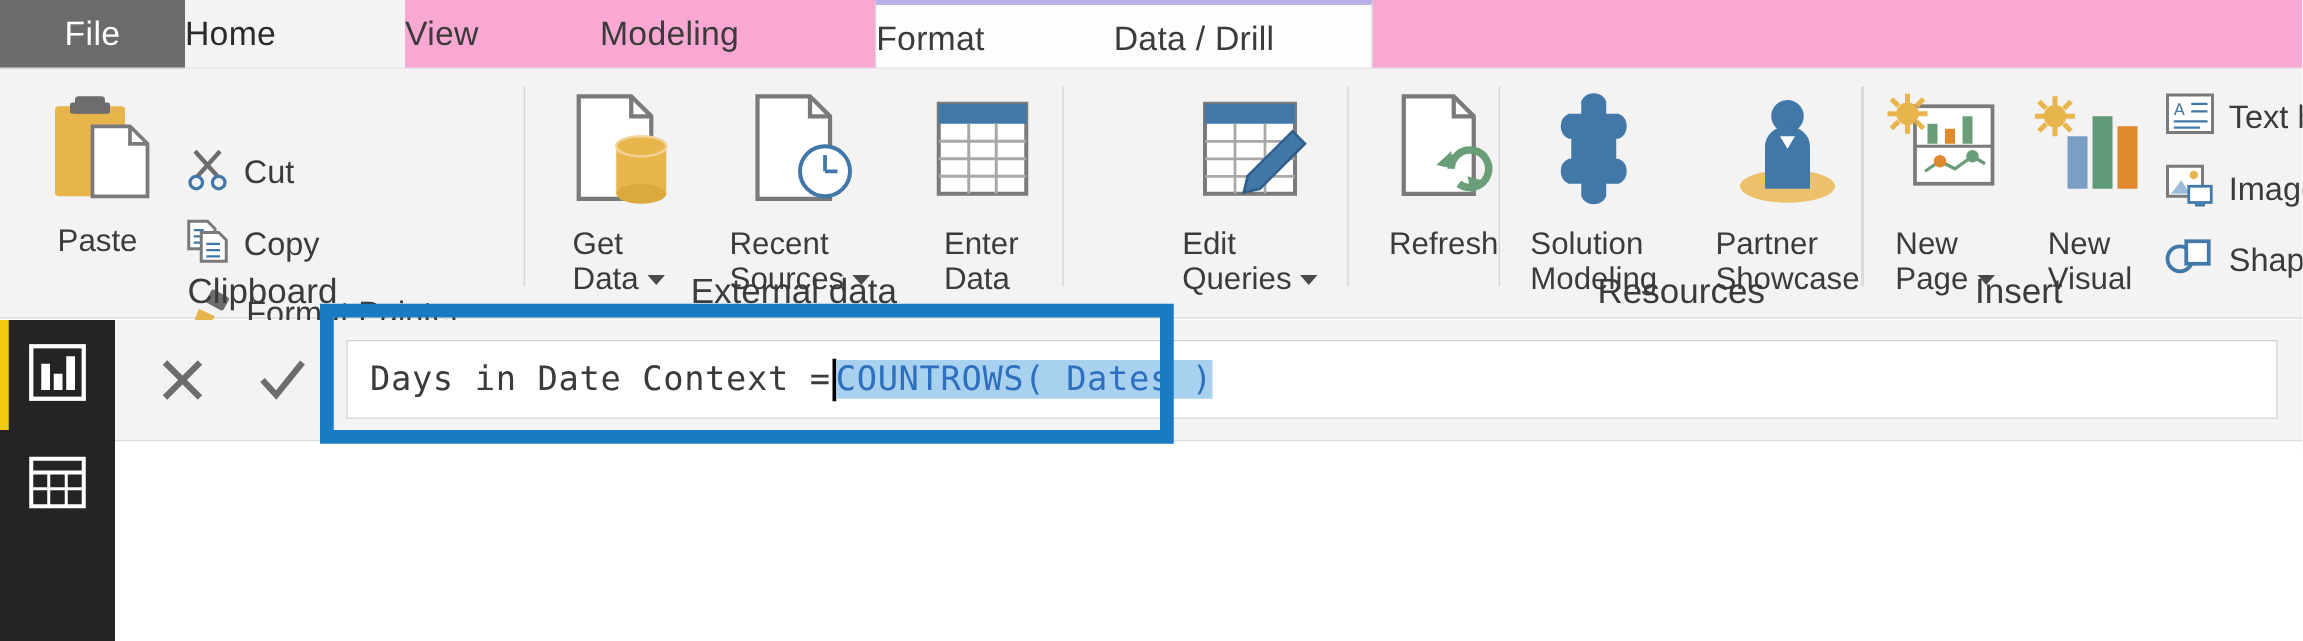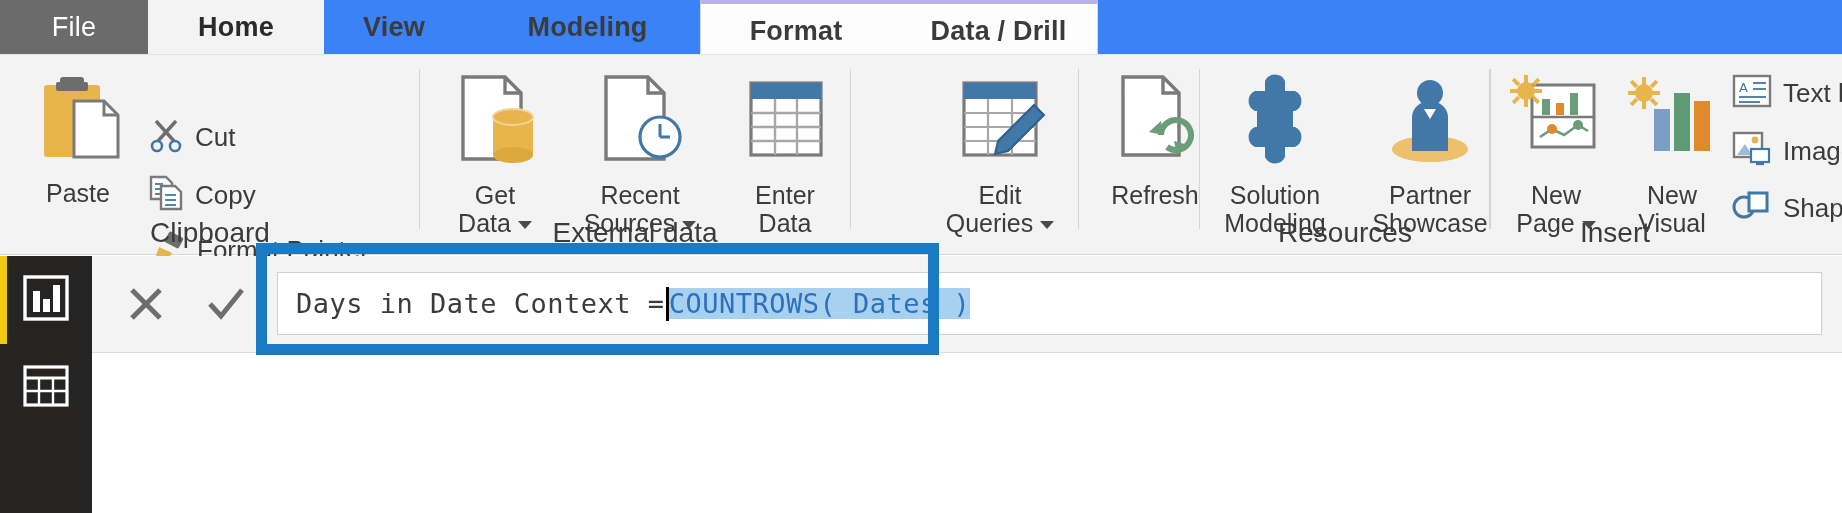--- a/index.html
+++ b/index.html
@@ -14,7 +14,7 @@
   
   .tabstrip {
     position: absolute; top: 0; left: 0; width: 1842px; height: 55px;
-    background: #3b82f6;
+    background: #f9a8d4;
   }
   .tab-file {
     position: absolute; left: 0; top: 0; width: 148px; height: 55px;

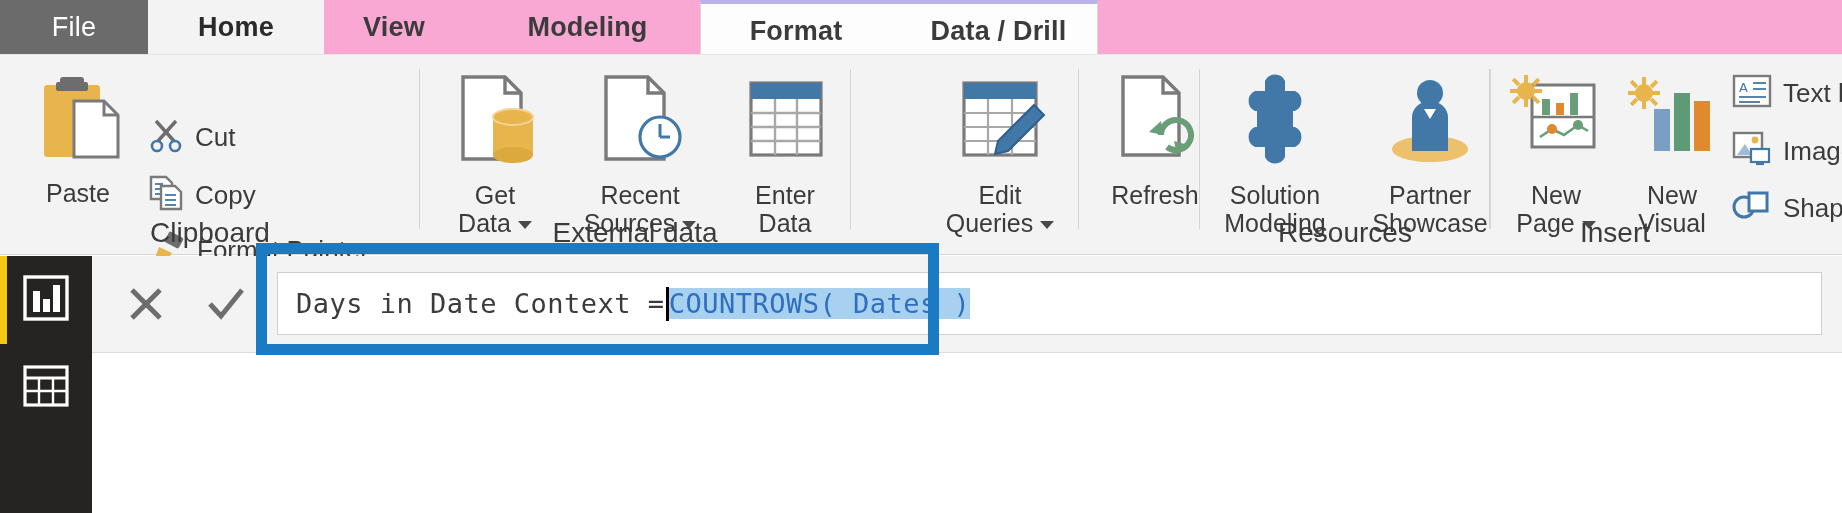--- a/index.html
+++ b/index.html
@@ -24,8 +24,8 @@
   }
   .tab {
     position: absolute; top: 0; height: 55px;
-    display: flex; align-items: center; justify-content: center;
-    font-size: 27px; color: #3b3b3b; letter-spacing: 0.2px; font-weight: bold;
+    display: flex; align-items: center; 
+    font-size: 27px; color: #3b3b3b; letter-spacing: 0.2px;
   }
   .tab.active-home {
     background: #f3f3f3; color: #2a2a2a;

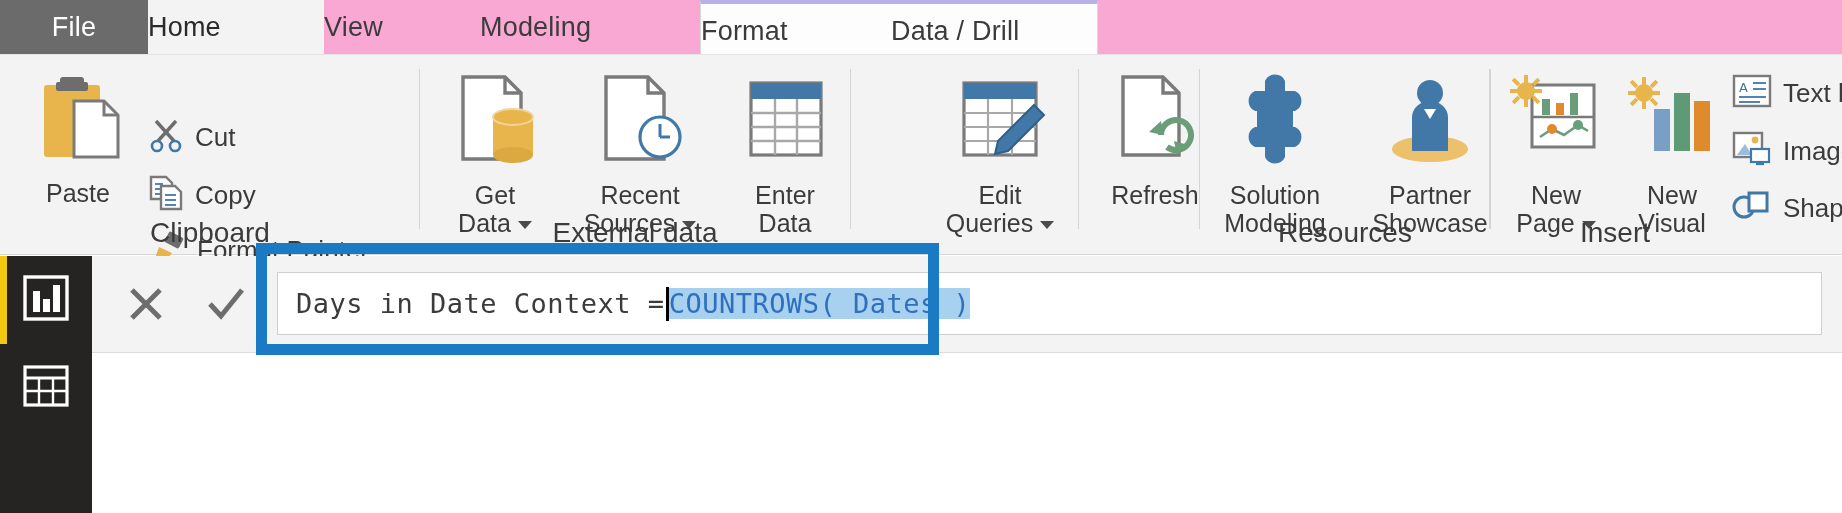--- a/index.html
+++ b/index.html
@@ -63,7 +63,7 @@
   }
   .bigbtn .icon { display: flex; align-items: flex-end; justify-content: center; }
   .bigbtn .lbl {
-    font-size: 25px; color: #3b3b3b; text-align: center;
+    font-size: 25px; color: #3b3b3b; text-align: left;
     line-height: 1.12; margin-top: 6px; white-space: nowrap;
   }
   .smallbtn {

